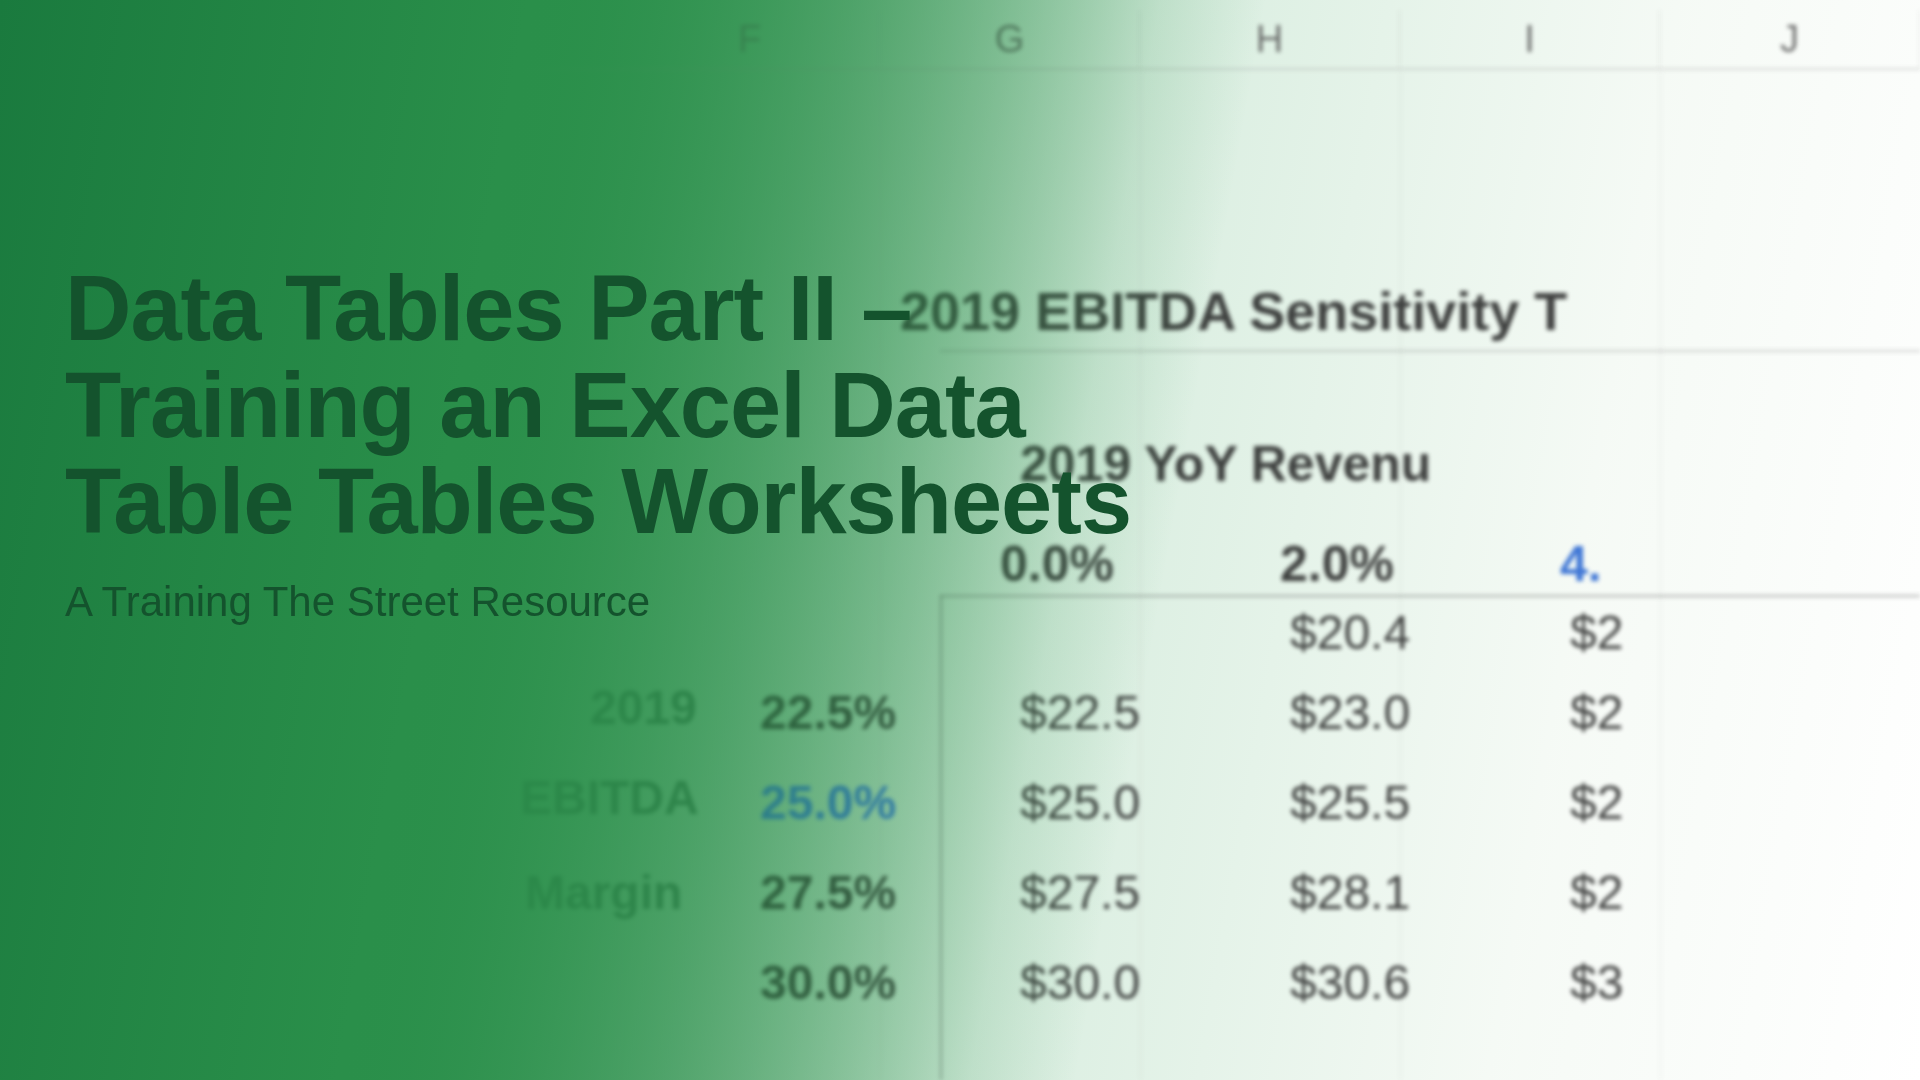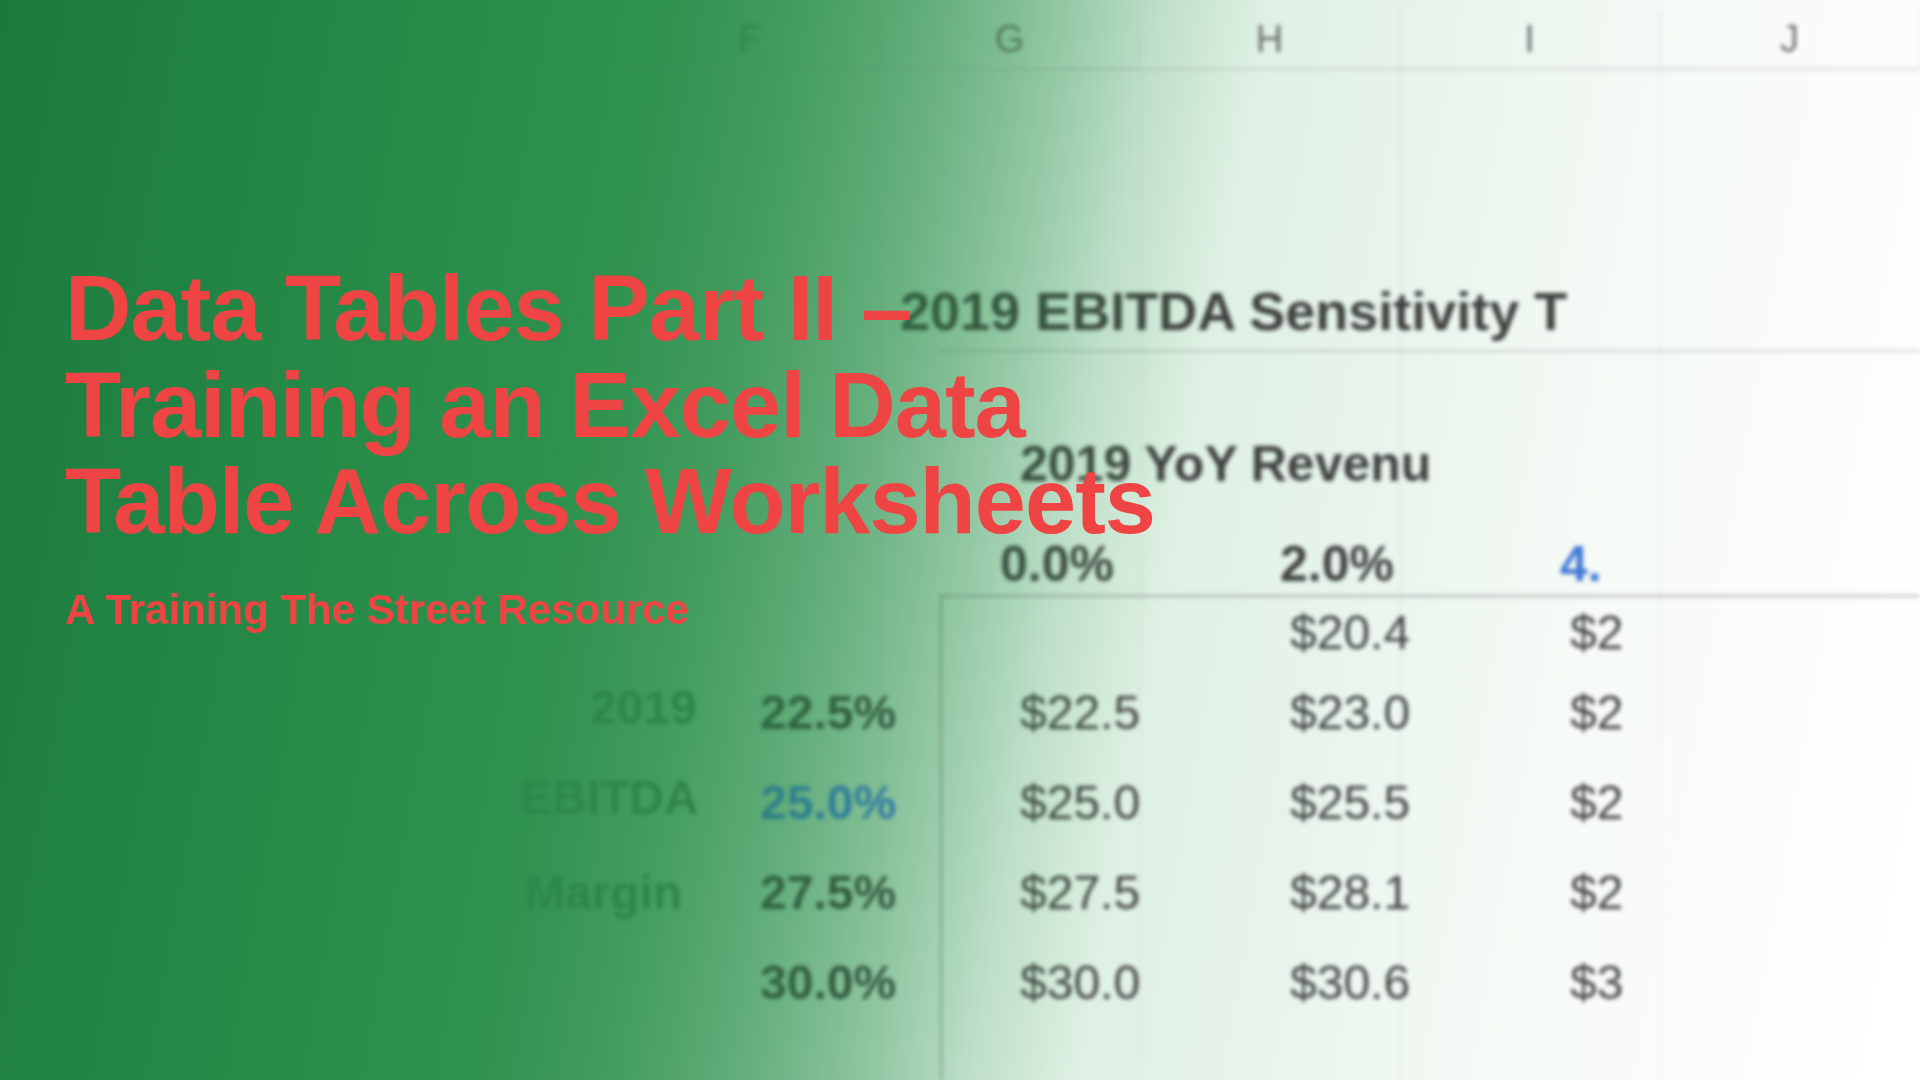--- a/index.html
+++ b/index.html
@@ -170,7 +170,7 @@
       top: 260px;
       left: 65px;
       right: 200px;
-      color: #ef4444;
+      color: #14532d;
     }
     .main-title {
       font-size: 92px;

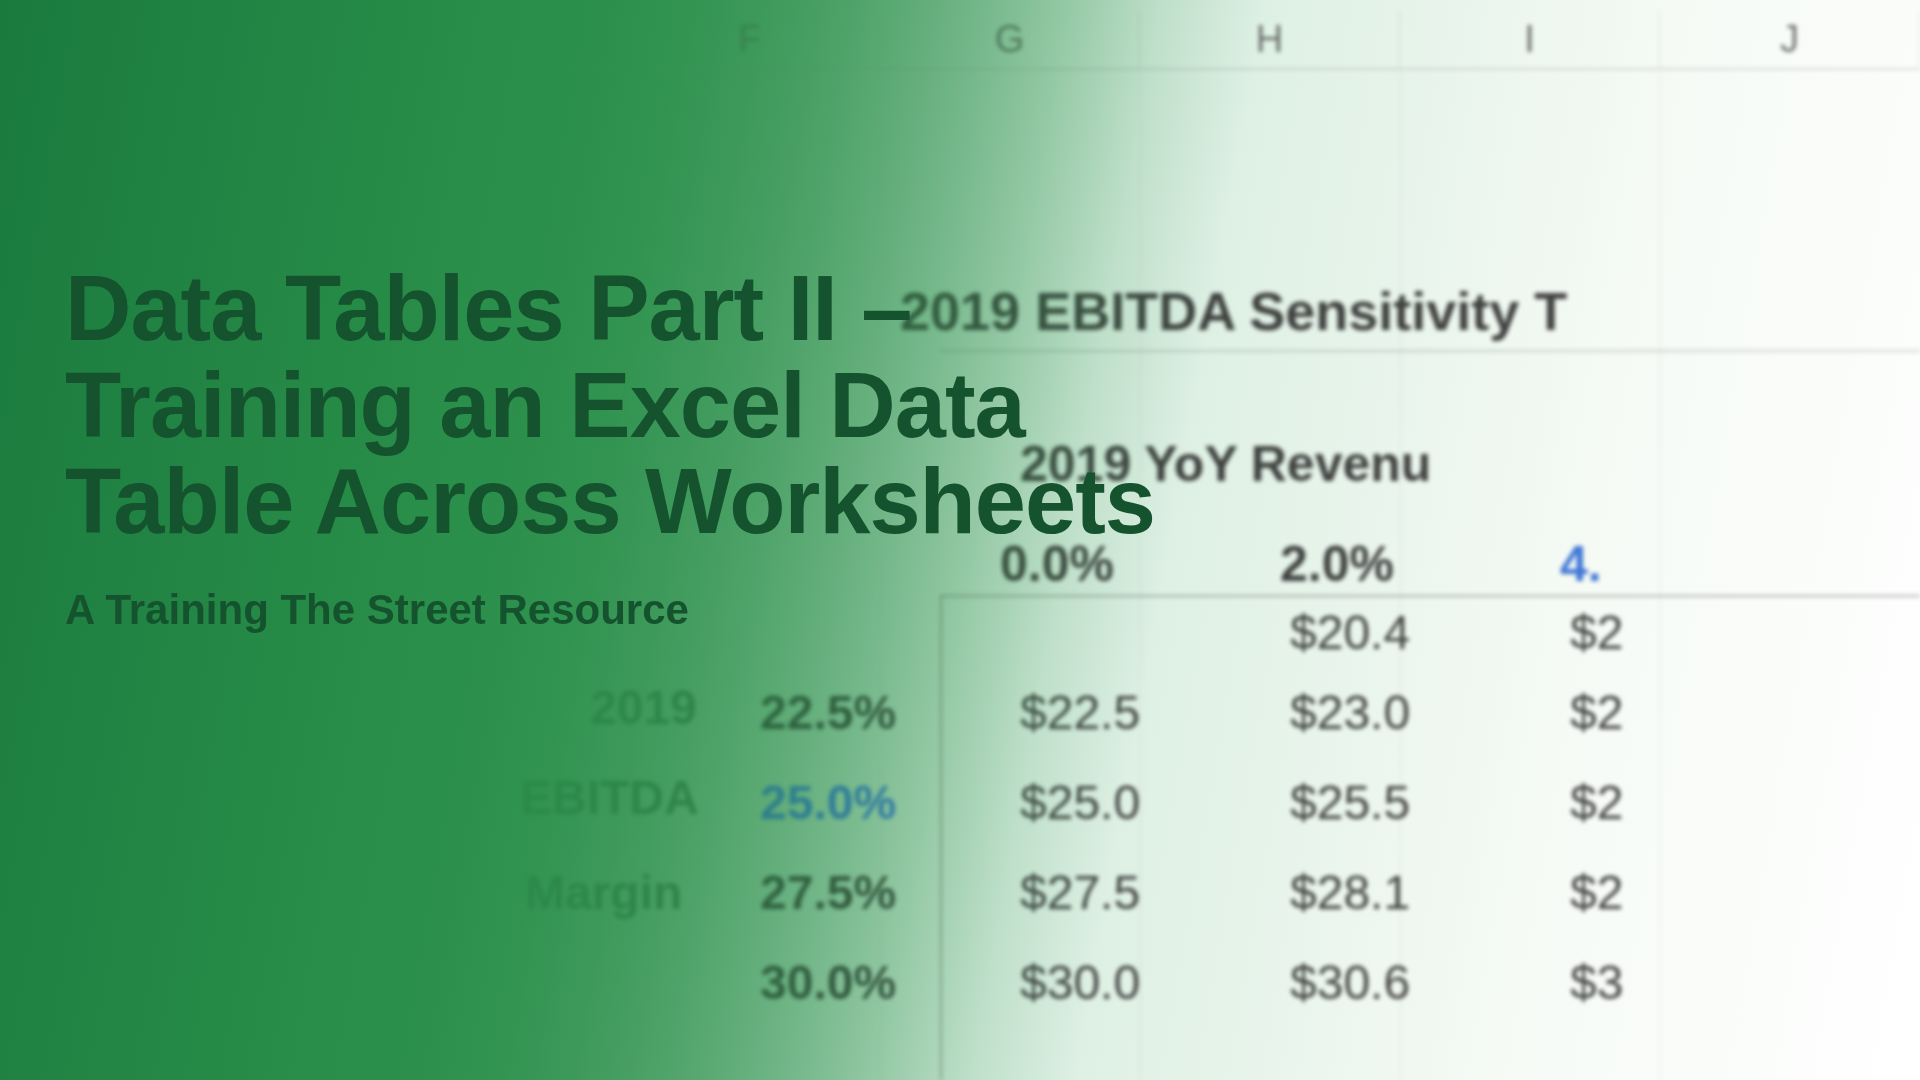--- a/index.html
+++ b/index.html
@@ -255,7 +255,7 @@
   <div class="main-title">
     <div>Data Tables Part II –</div>
     <div>Training an Excel Data</div>
-    <div>Table Across Worksheets</div>
+    <div>Table Tables Worksheets</div>
   </div>
   <div class="subtitle">A Training The Street Resource</div>
 </div>

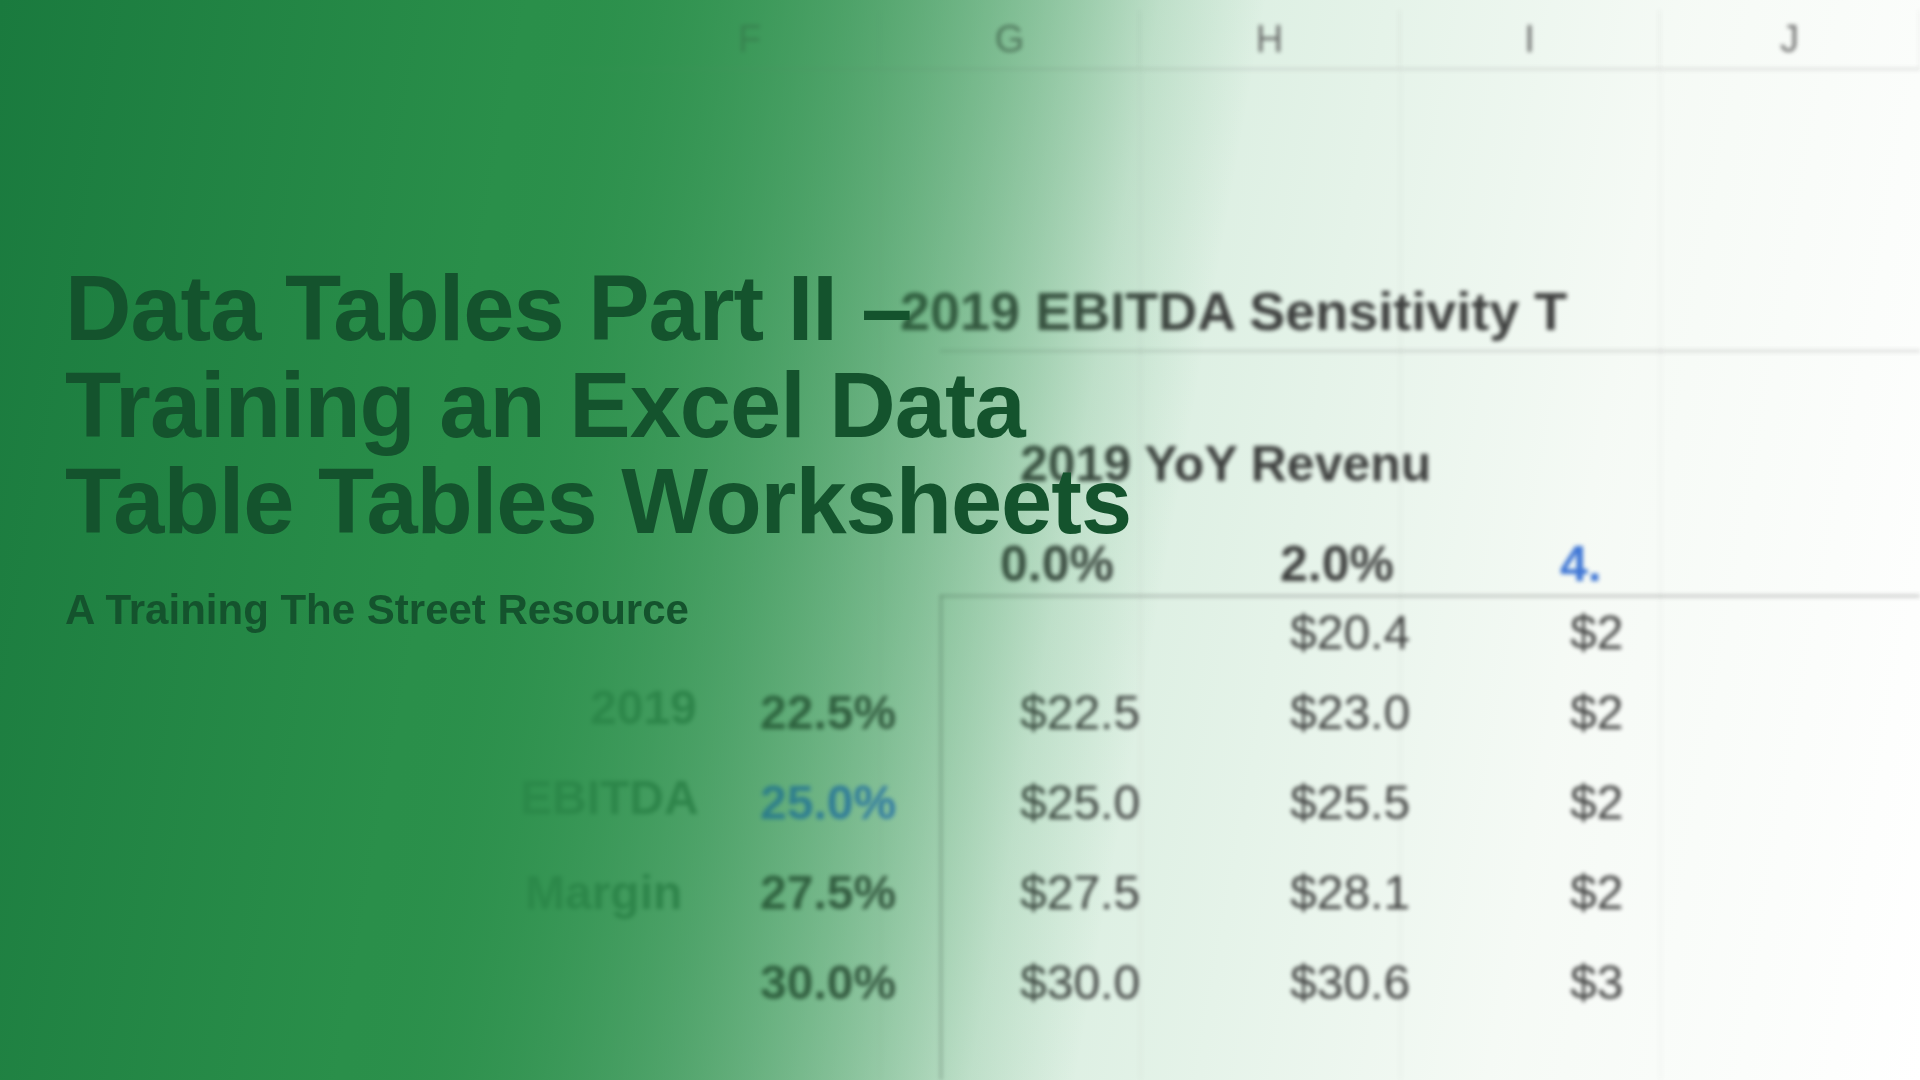--- a/index.html
+++ b/index.html
@@ -179,9 +179,9 @@
       letter-spacing: -1px;
     }
     .subtitle {
-      margin-top: 36px;
+      margin-top: 28px;
       font-size: 42px;
-      font-weight: 700;
+      font-weight: 400;
     }
   </style>
 </head>

